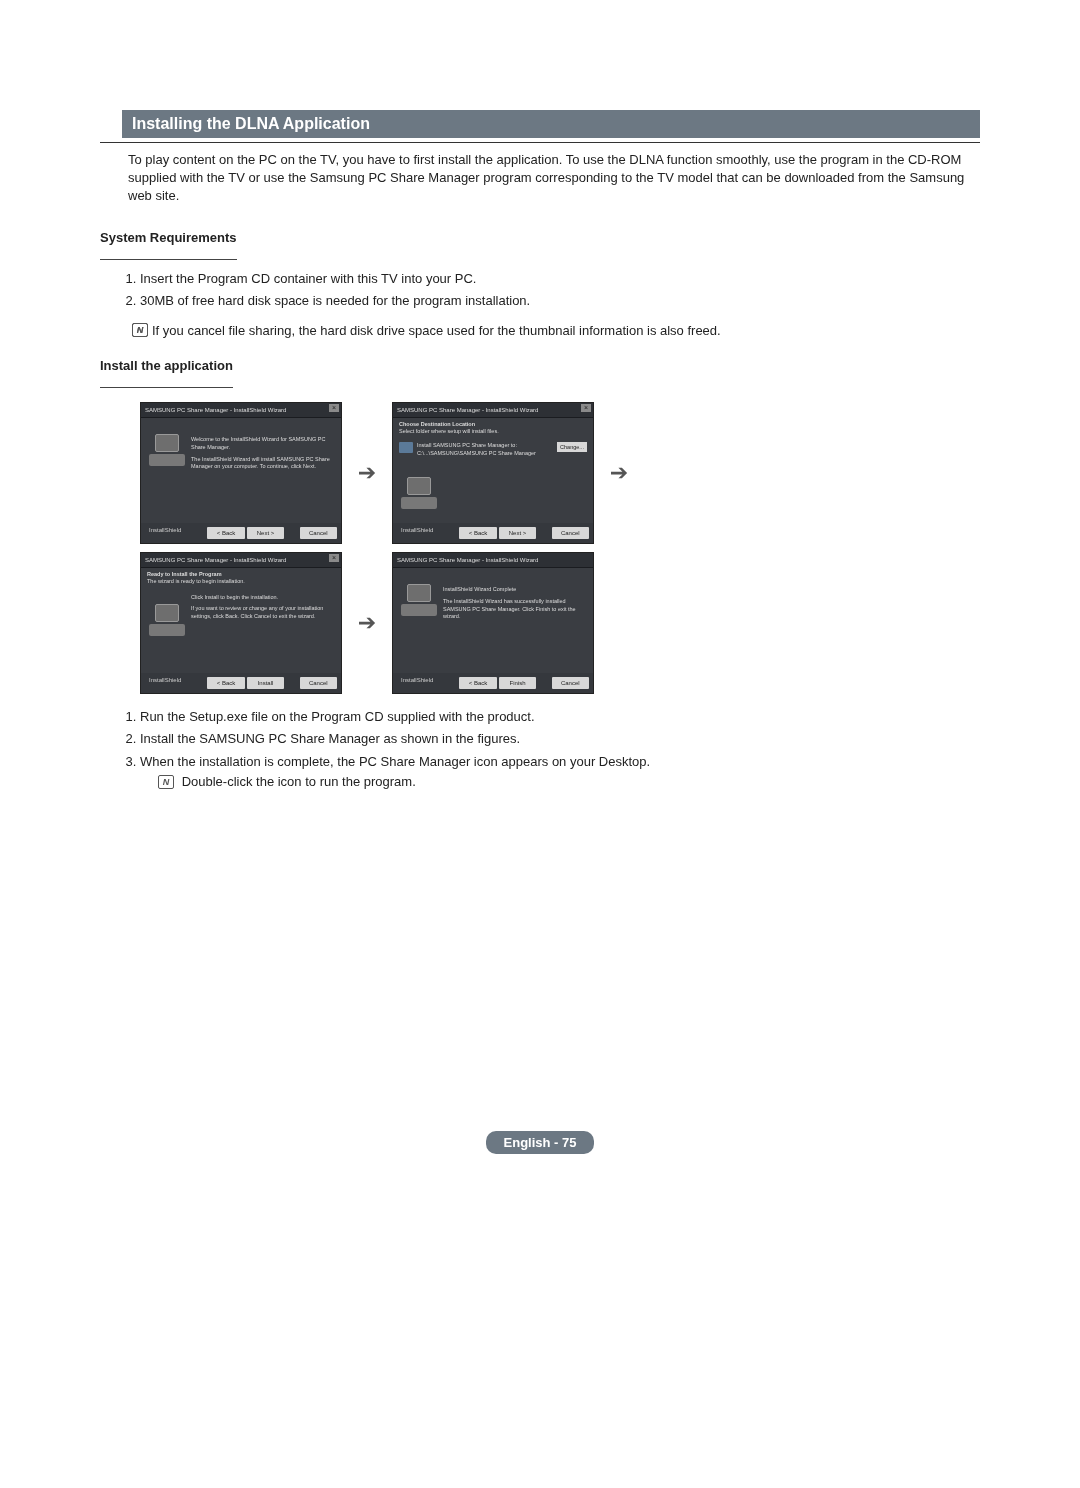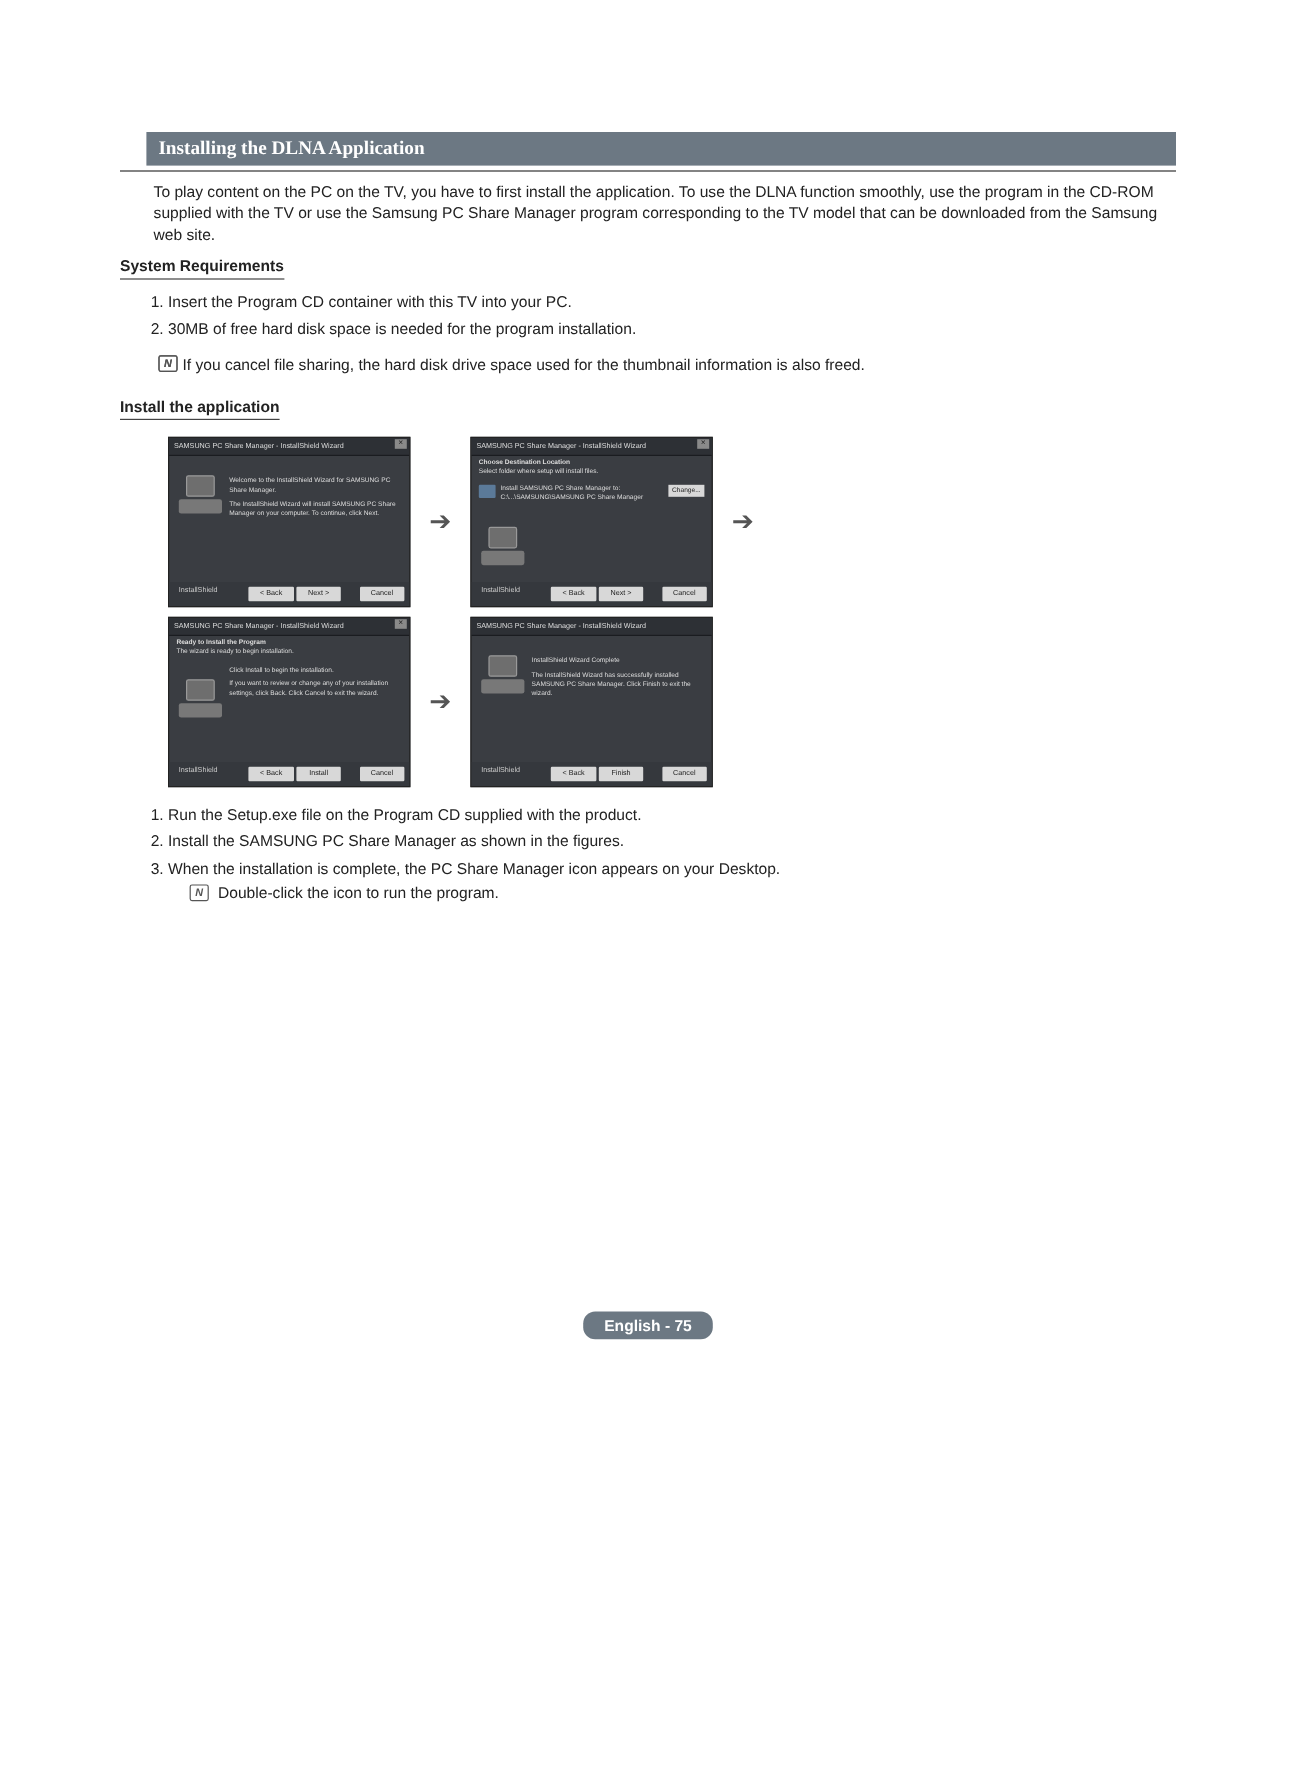--- a/index.html
+++ b/index.html
@@ -18,7 +18,6 @@
     display: flex;
     align-items: flex-end;
     margin-bottom: 4px;
-    font-family: Liberation Serif, serif;
   }
   .section-bar {
     width: 14px;

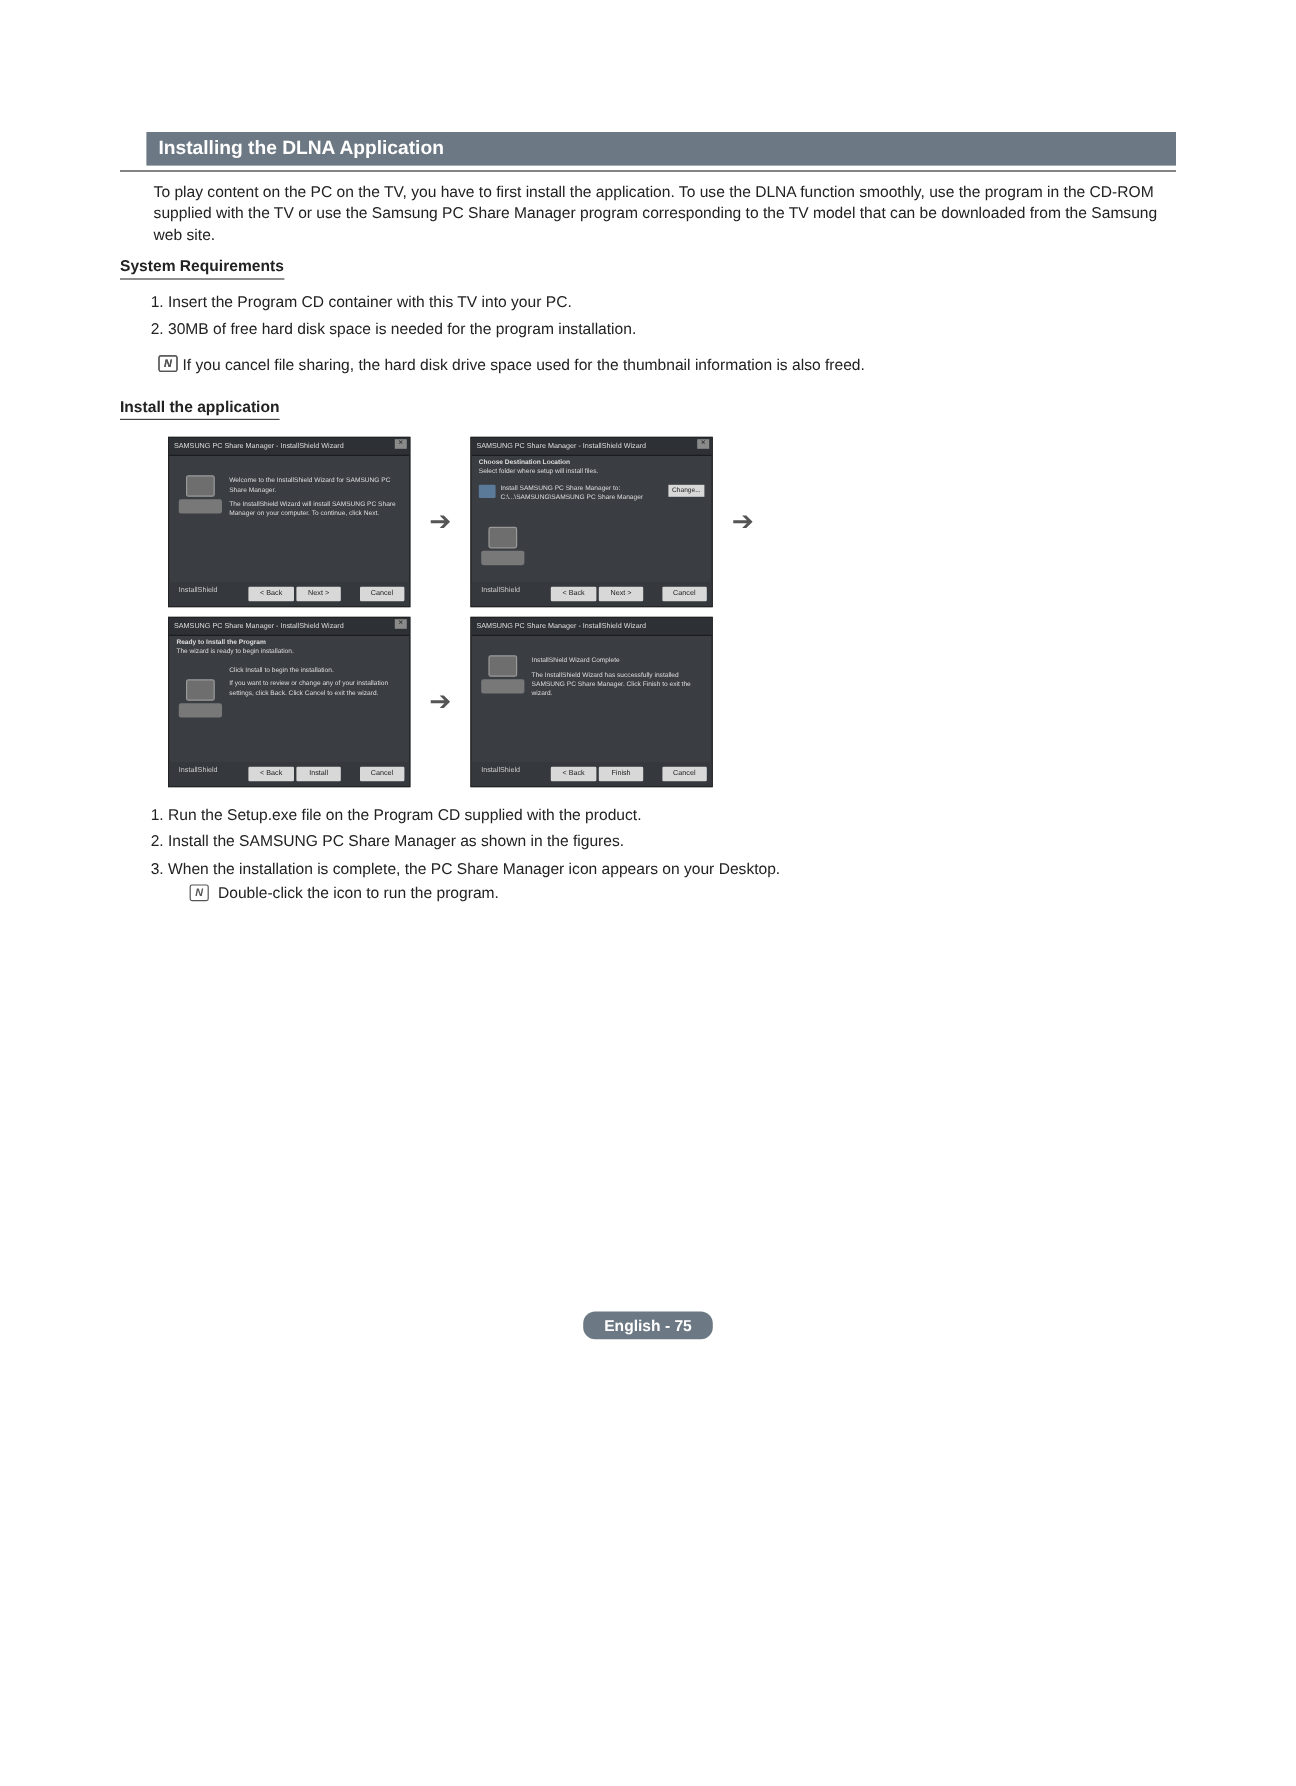--- a/index.html
+++ b/index.html
@@ -40,7 +40,7 @@
   }
   .intro {
     padding-left: 28px;
-    margin-bottom: 0;
+    margin-bottom: 16px;
     line-height: 1.4;
   }
   .subheading {

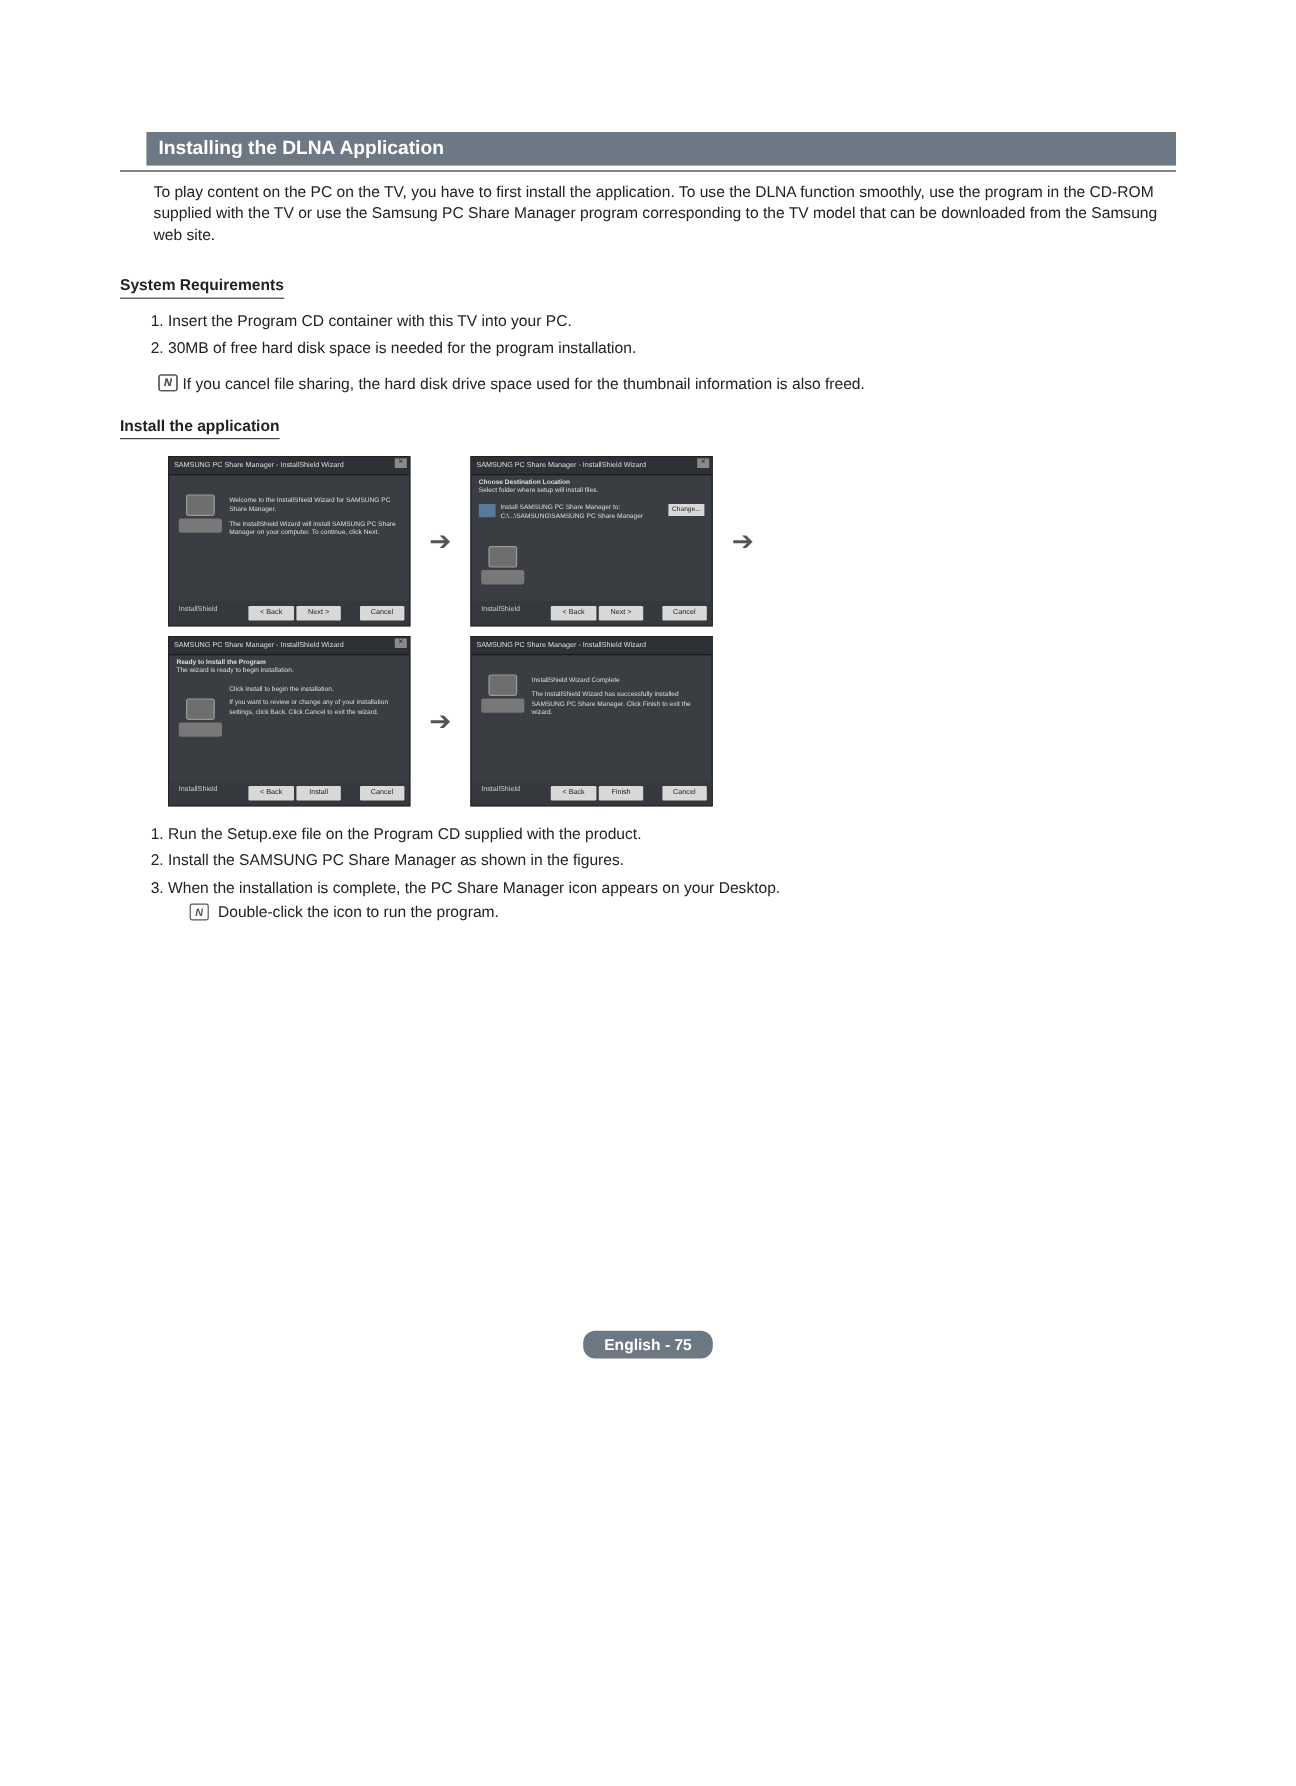--- a/index.html
+++ b/index.html
@@ -47,7 +47,7 @@
     font-weight: bold;
     border-bottom: 1px solid #444;
     display: inline-block;
-    padding-bottom: 3px;
+    padding-bottom: 14px;
     margin: 8px 0 6px 0;
     text-align: center;
   }

